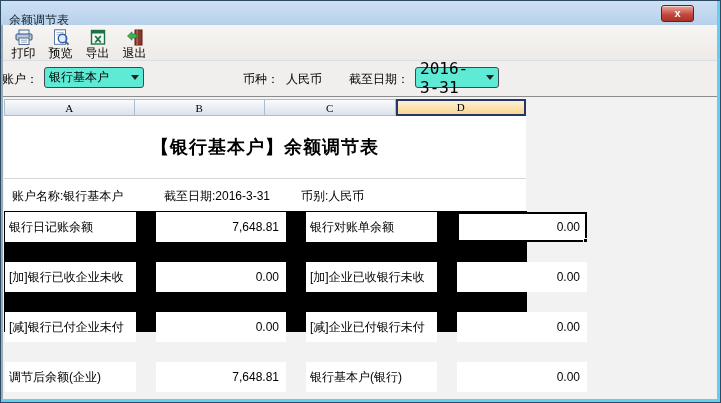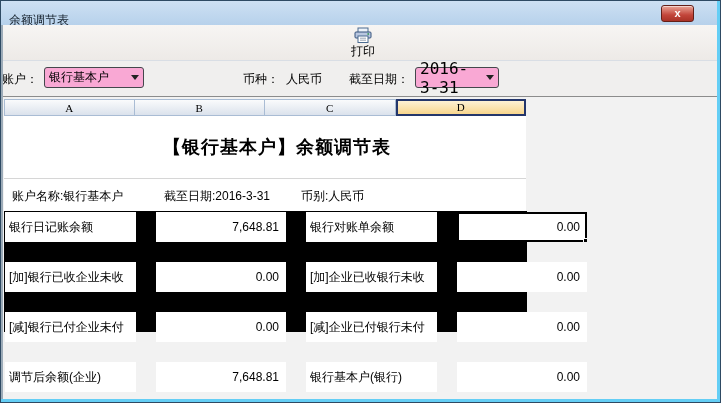--- a/index.html
+++ b/index.html
@@ -23,7 +23,7 @@
   
   .toolbar { position:absolute; left:1px; top:24px; width:717px; height:36px;
     background:linear-gradient(#f7f5f3,#edeae7); border-bottom:1px solid #d9dee5;
-    display:flex; align-items:center; padding:2px 0 0 5px; gap:4px;flex-direction:column; }
+    display:flex; align-items:flex-end; padding:2px 0 0 5px; gap:4px; }
   .tbtn { width:33px; display:flex; flex-direction:column; align-items:center; cursor:pointer; }
   .tbtn svg { width:18px; height:17px; display:block; }
   .tbtn .tlabel { font-size:12px; line-height:14px; white-space:nowrap; }

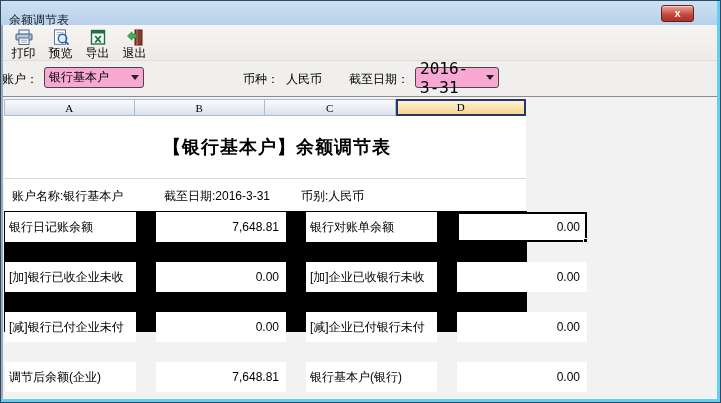--- a/index.html
+++ b/index.html
@@ -31,7 +31,7 @@
   
   .formrow { position:absolute; left:1px; top:60px; width:717px; height:35px; background:#f0efee; }
   .formrow .lbl { position:absolute; top:10px; }
-  .combo { position:absolute; top:6px; height:21px; background:#f9a8d4; border:1px solid #44474c; border-radius:3px;
+  .combo { position:absolute; top:6px; height:21px; background:#5eead4; border:1px solid #44474c; border-radius:3px;
     display:flex; align-items:center; padding:0 4px; cursor:pointer; }
   .combo .arrow { position:absolute; right:4px; top:7px; width:0; height:0;
     border-left:4px solid transparent; border-right:4px solid transparent; border-top:5px solid #222; }

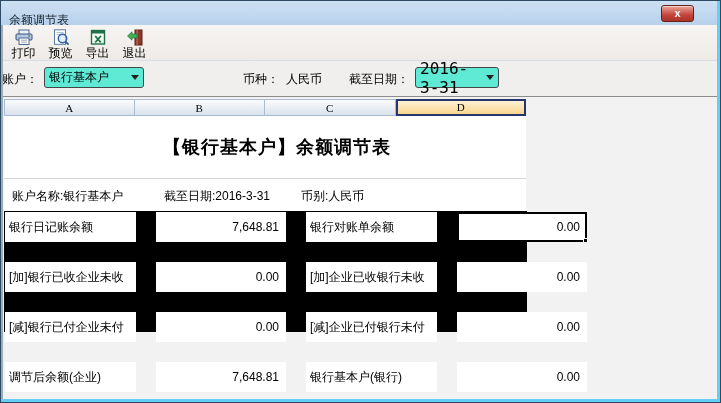--- a/index.html
+++ b/index.html
@@ -48,7 +48,7 @@
 
   .whitearea { position:absolute; left:2px; top:19px; width:522px; height:216px; background:#fff; }
   .sheet-title { position:absolute; left:0; top:0; width:100%; height:62px; display:flex; align-items:center; justify-content:center;
-    font-size:18px; font-weight:bold; letter-spacing:1px;margin-left:12px; }
+    font-size:18px; font-weight:bold; letter-spacing:1px; }
   .info-row { position:absolute; left:0; top:62px; width:100%; height:33px; border-top:1px solid #d6d6d6; }
   .info-row span { position:absolute; top:9px; }
   .info-account { left:8px; }

